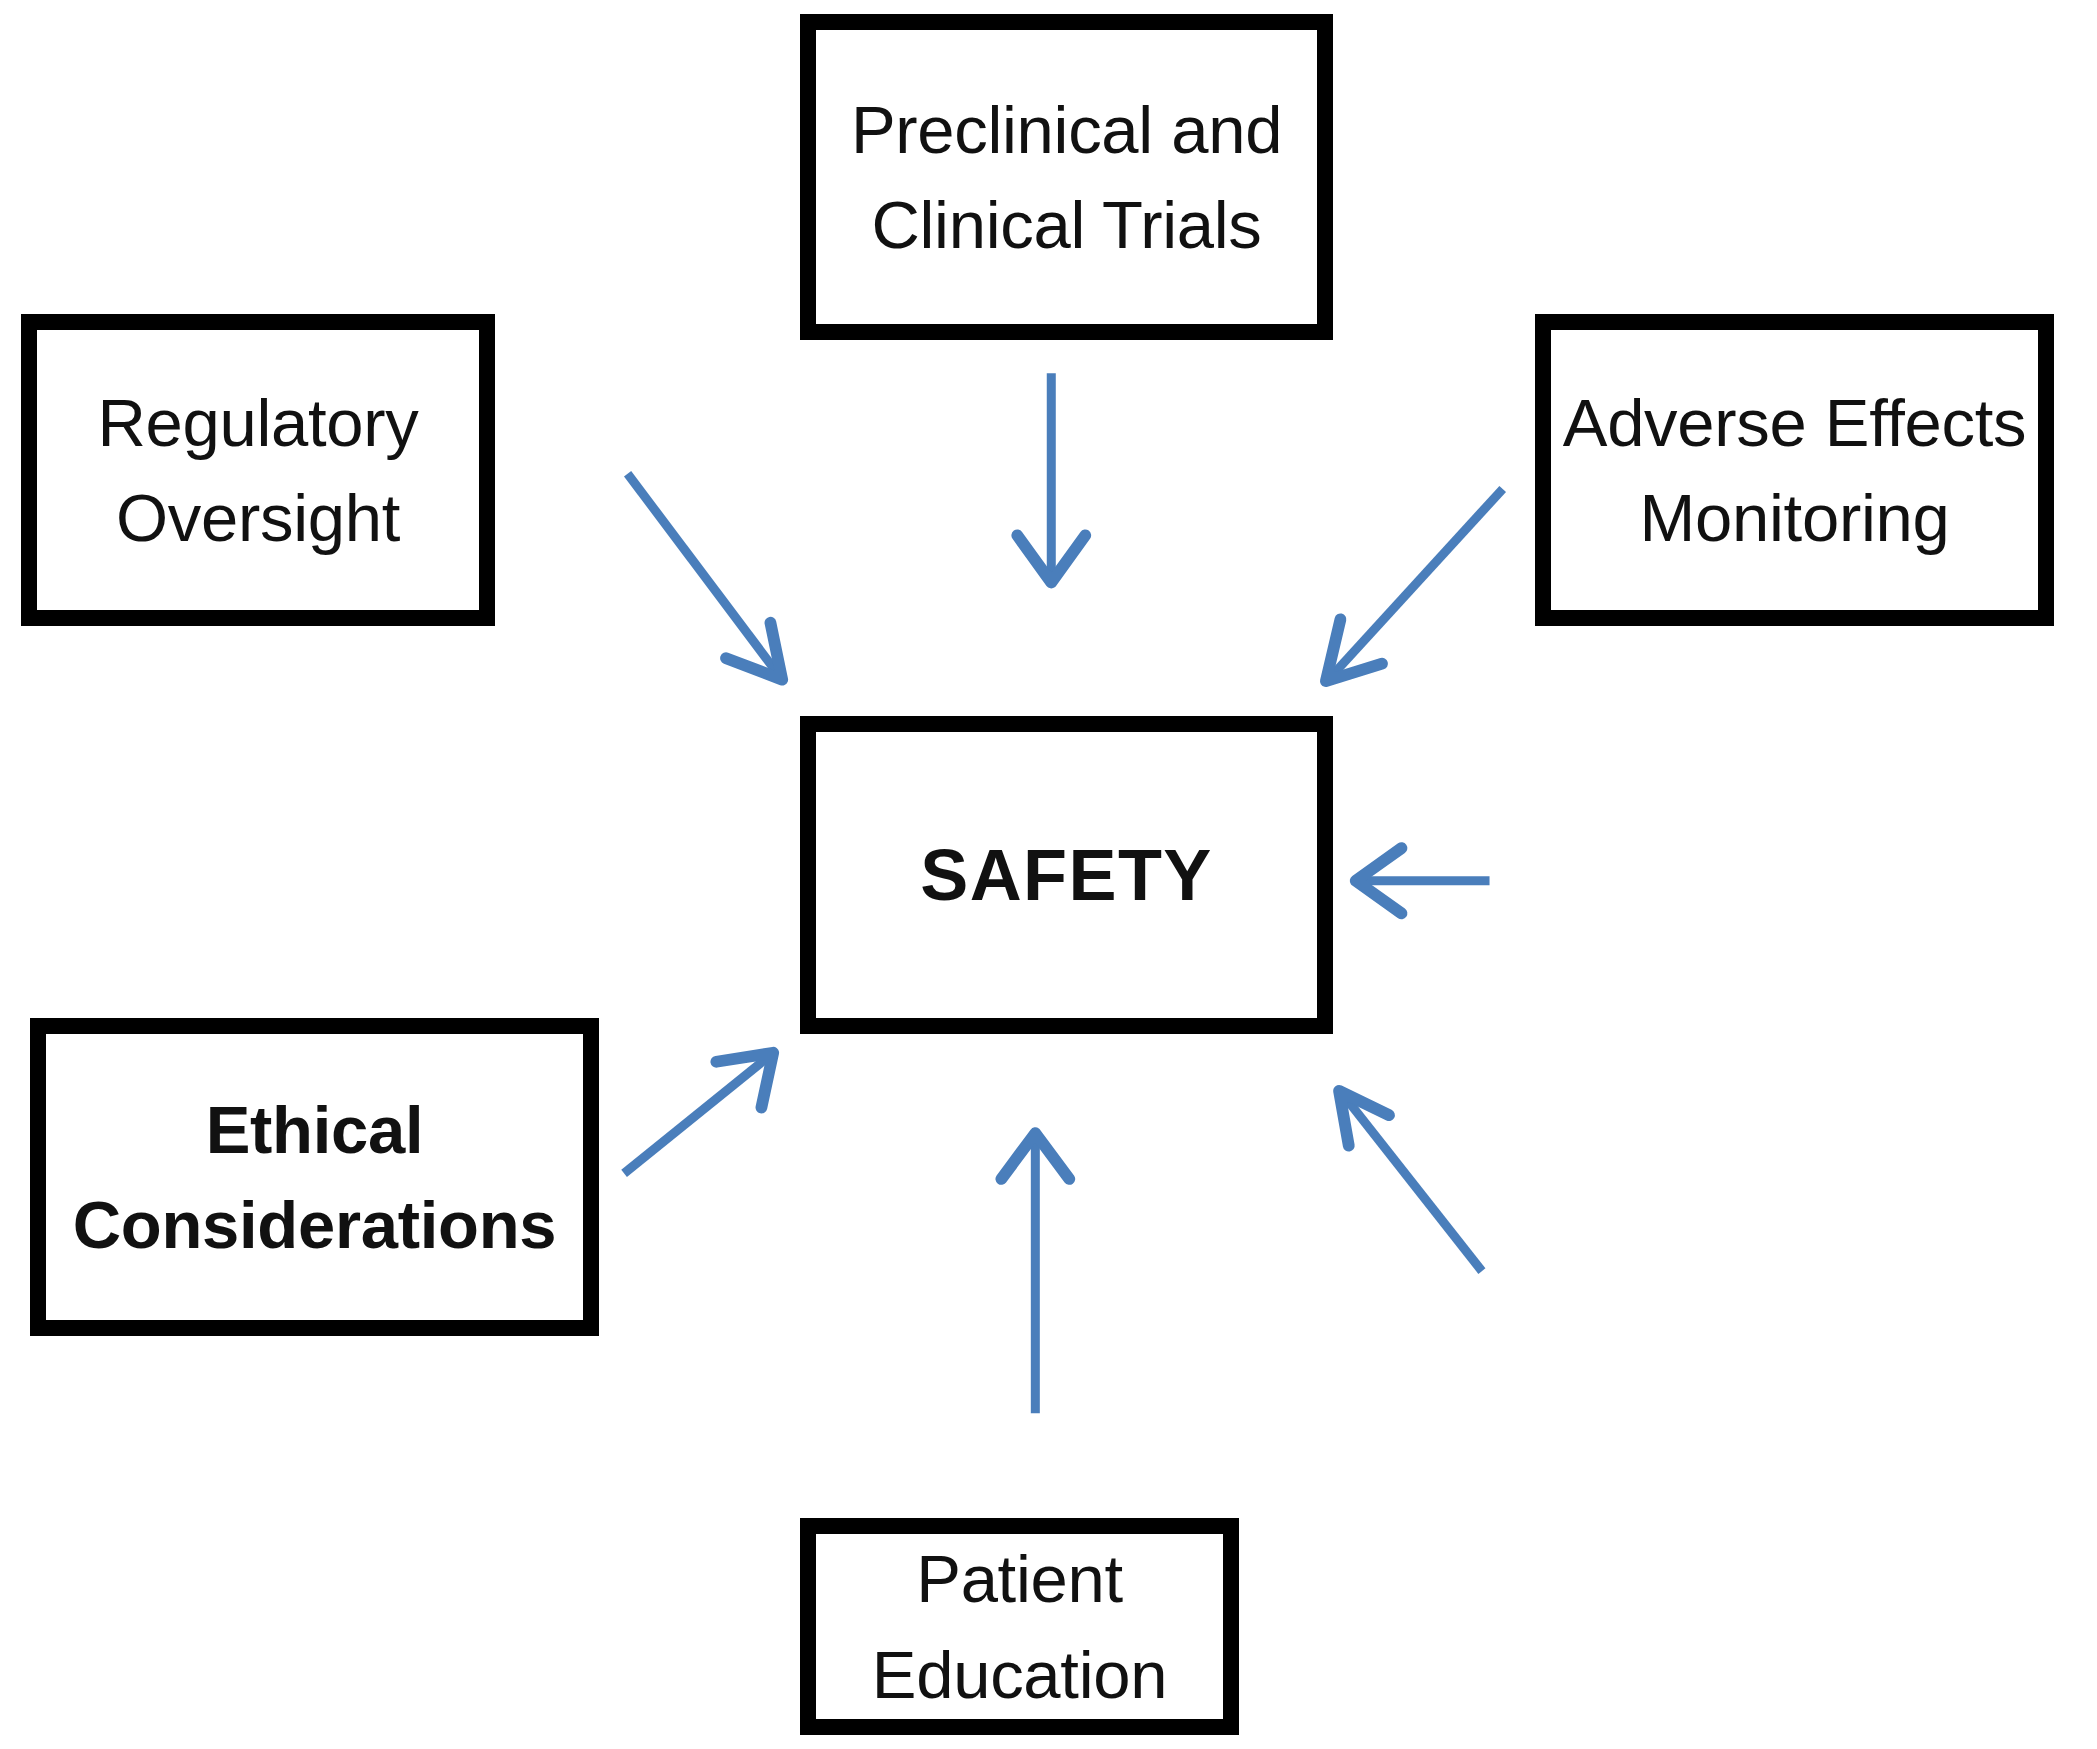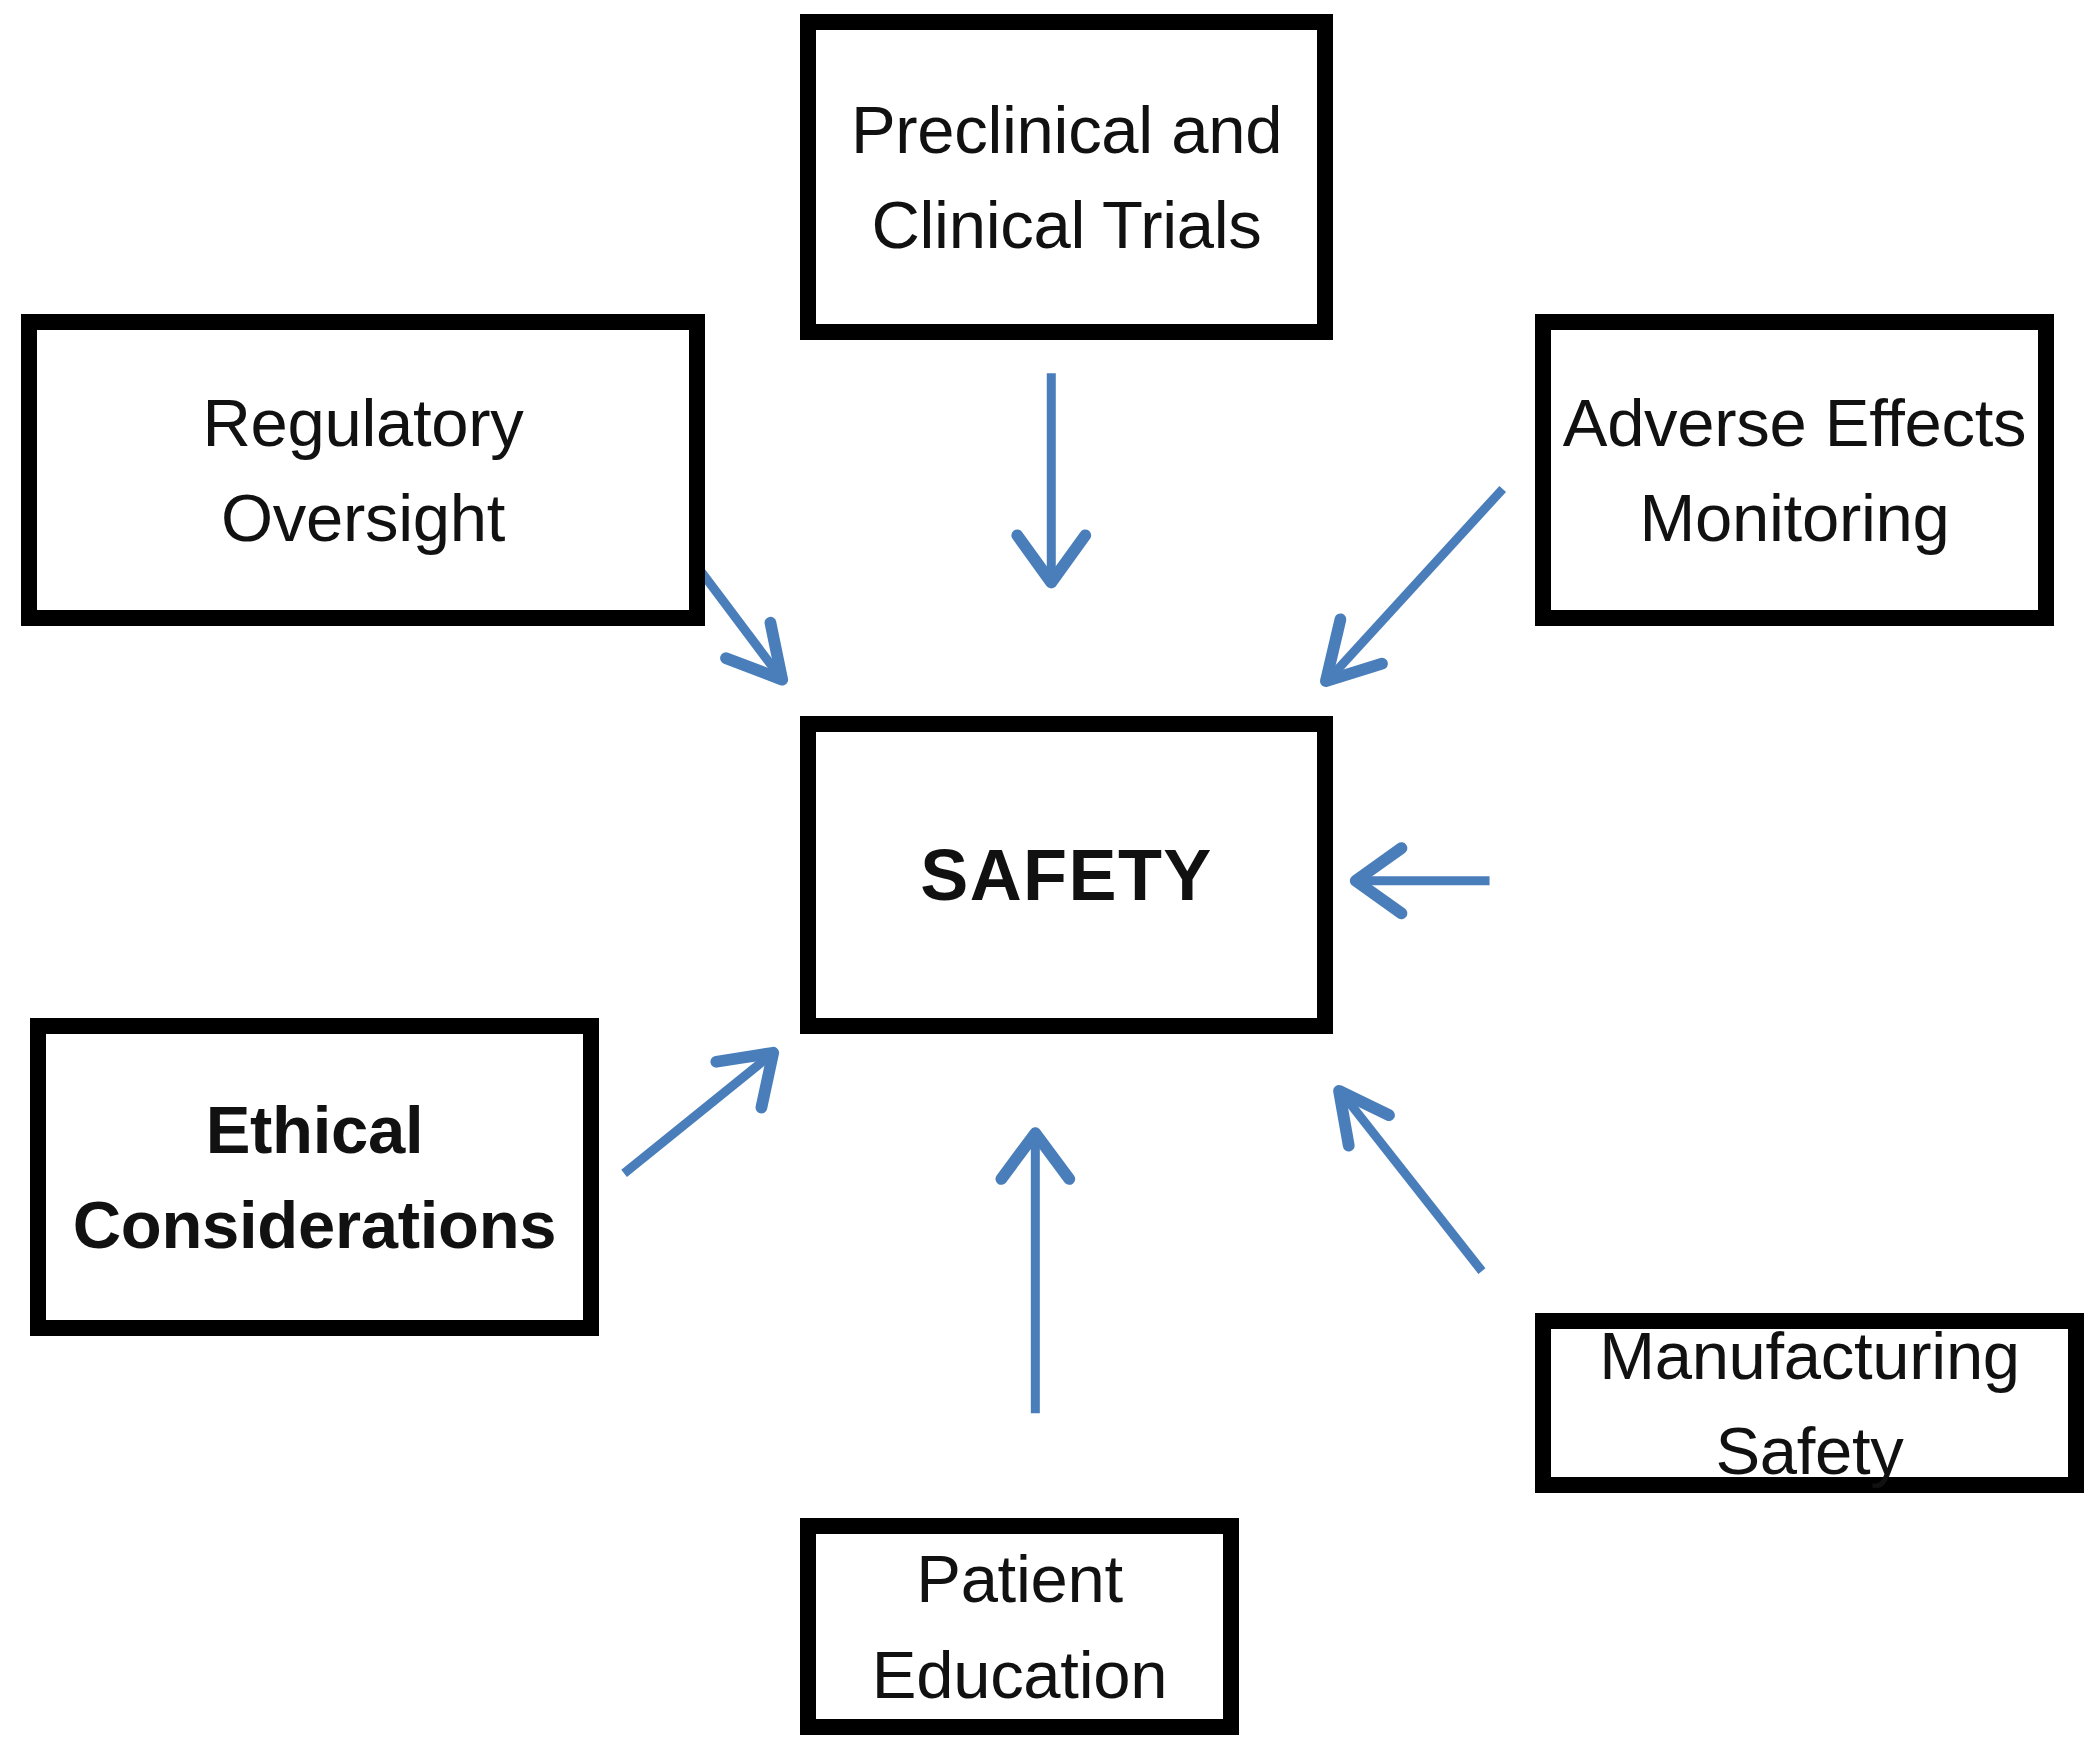--- a/index.html
+++ b/index.html
@@ -98,7 +98,7 @@
 Clinical Trials</span>
   </div>
 
-  <div class="node" style="left:21px; top:314px; width:684px; height:312px;">
+  <div class="node" style="left:21px; top:314px; width:474px; height:312px;">
     <span class="node-label">Regulatory
 Oversight</span>
   </div>

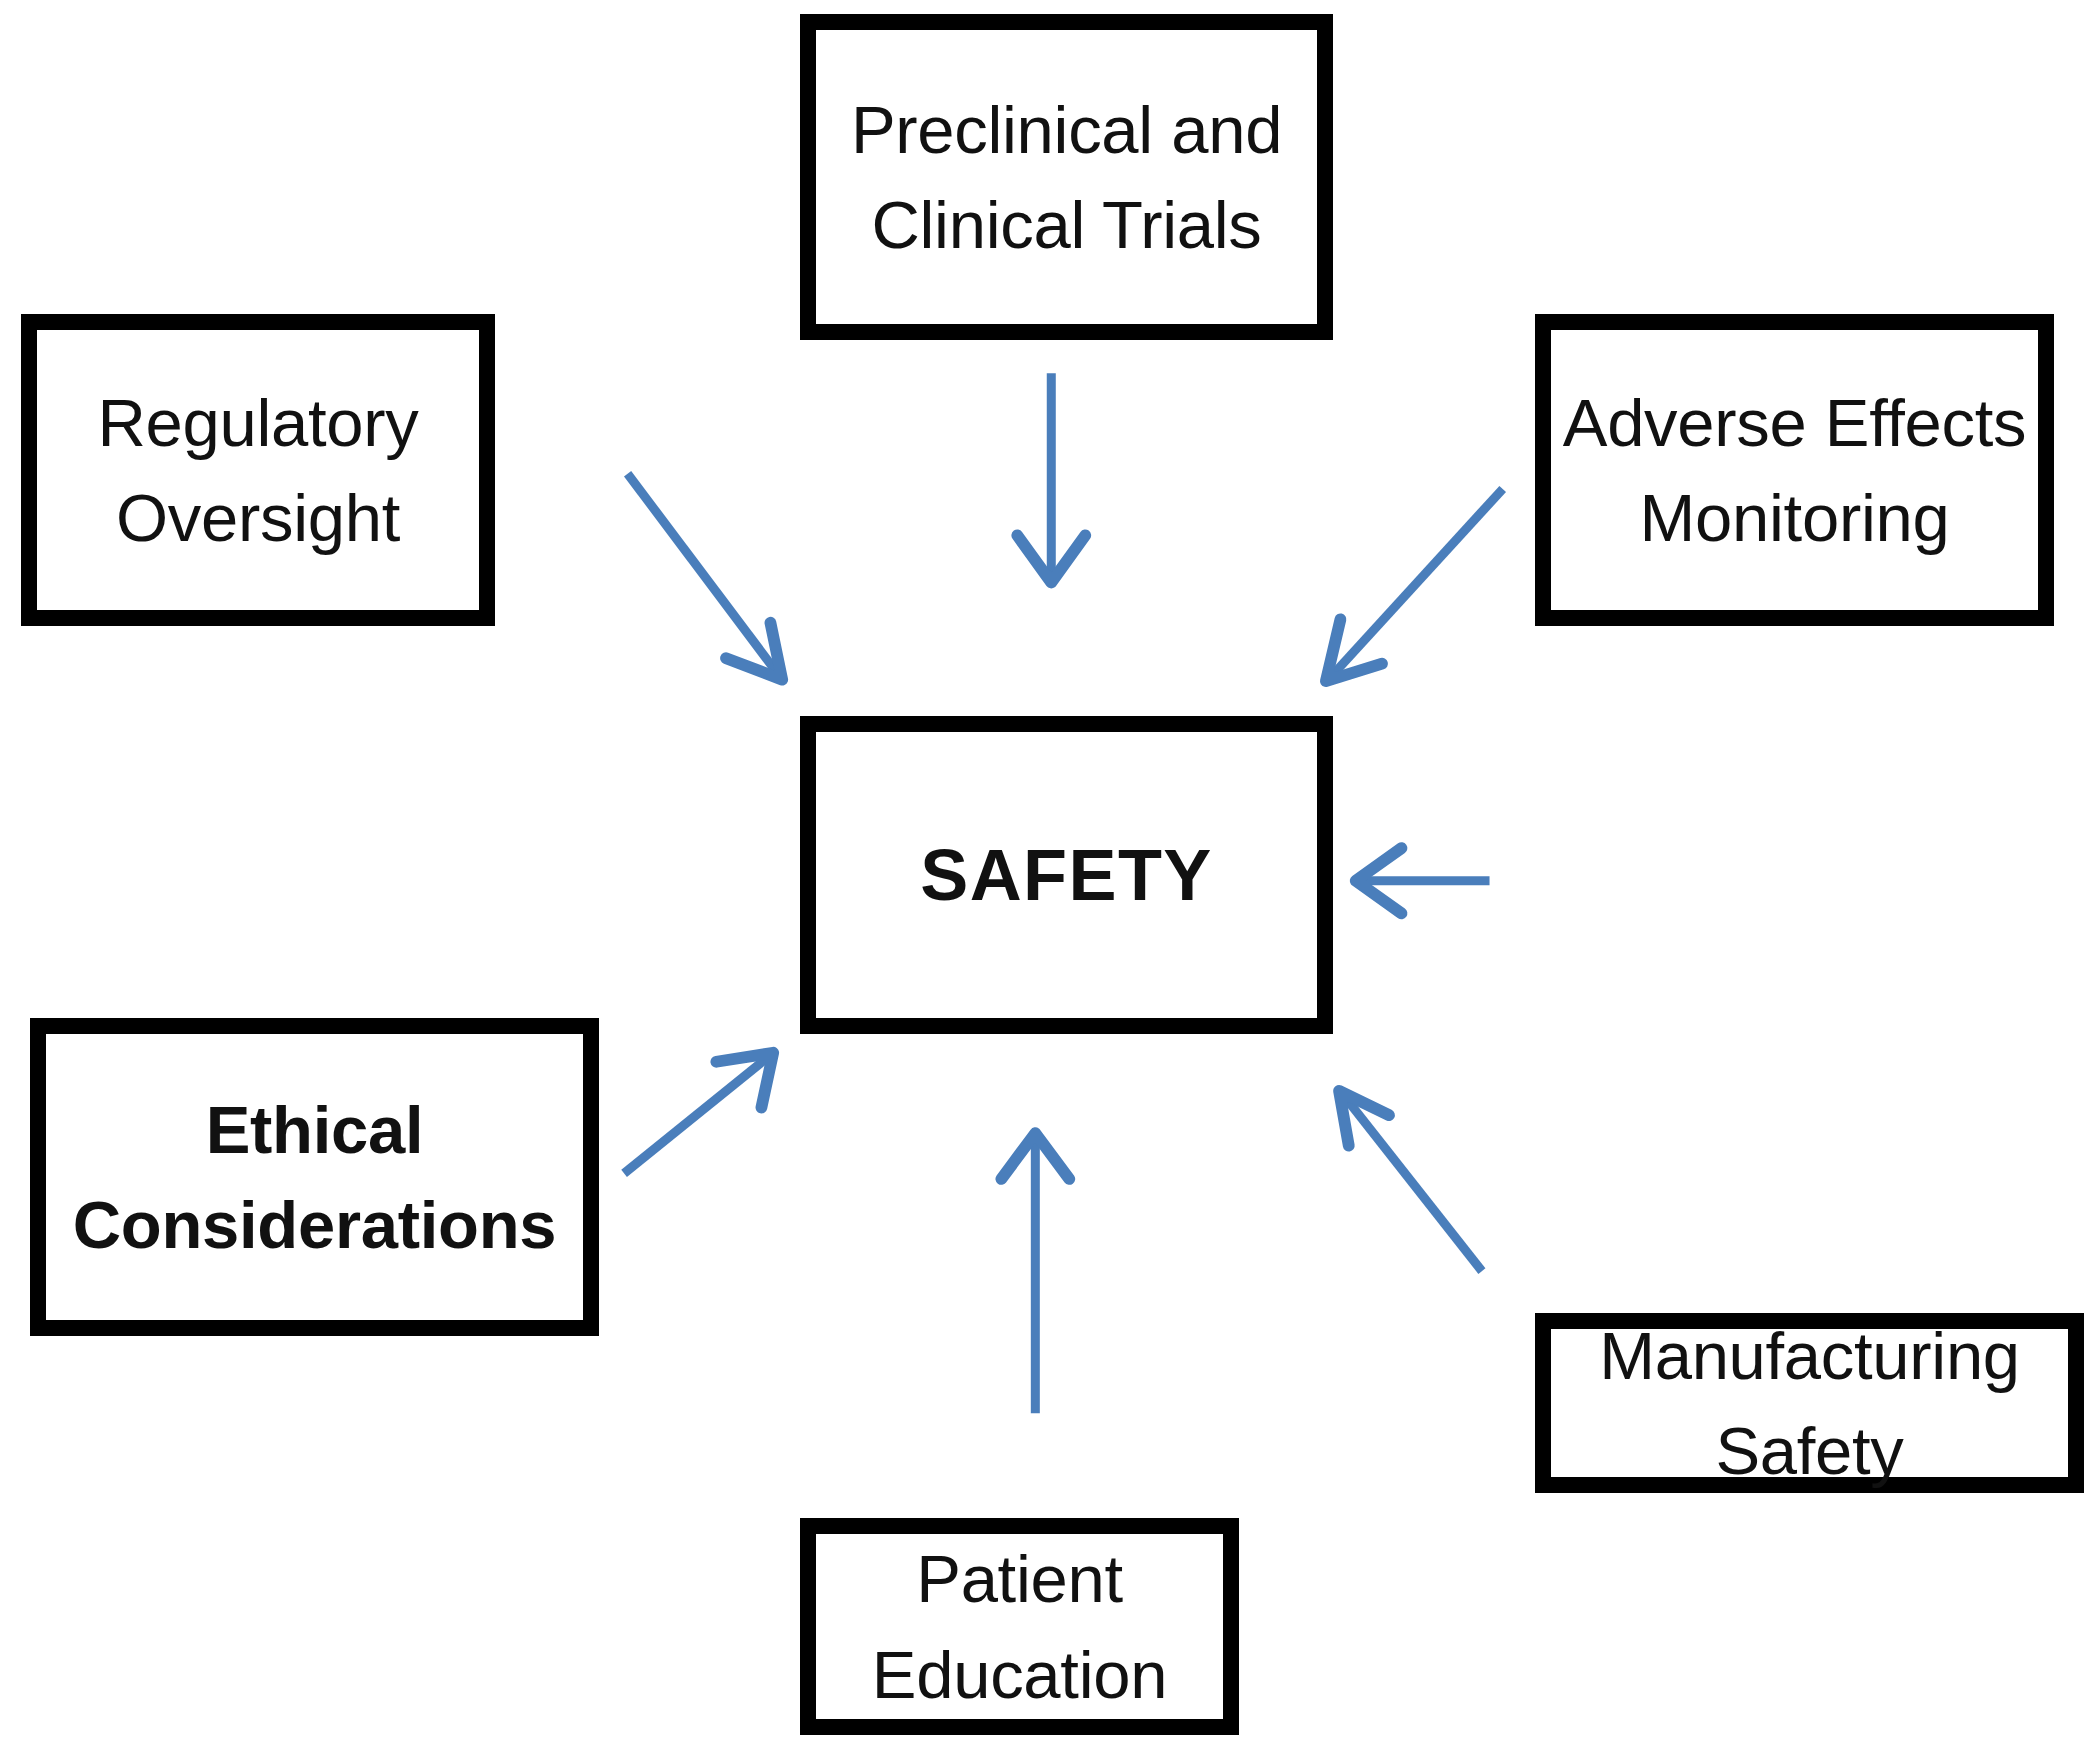--- a/index.html
+++ b/index.html
@@ -118,10 +118,6 @@
 Considerations</span>
   </div>
 
-  <div class="node" style="left:1535px; top:1313px; width:549px; height:180px;">
-    <span class="node-label">Manufacturing
-Safety</span>
-  </div>
 
   <div class="node" style="left:800px; top:1518px; width:439px; height:217px;">
     <span class="node-label">Patient

